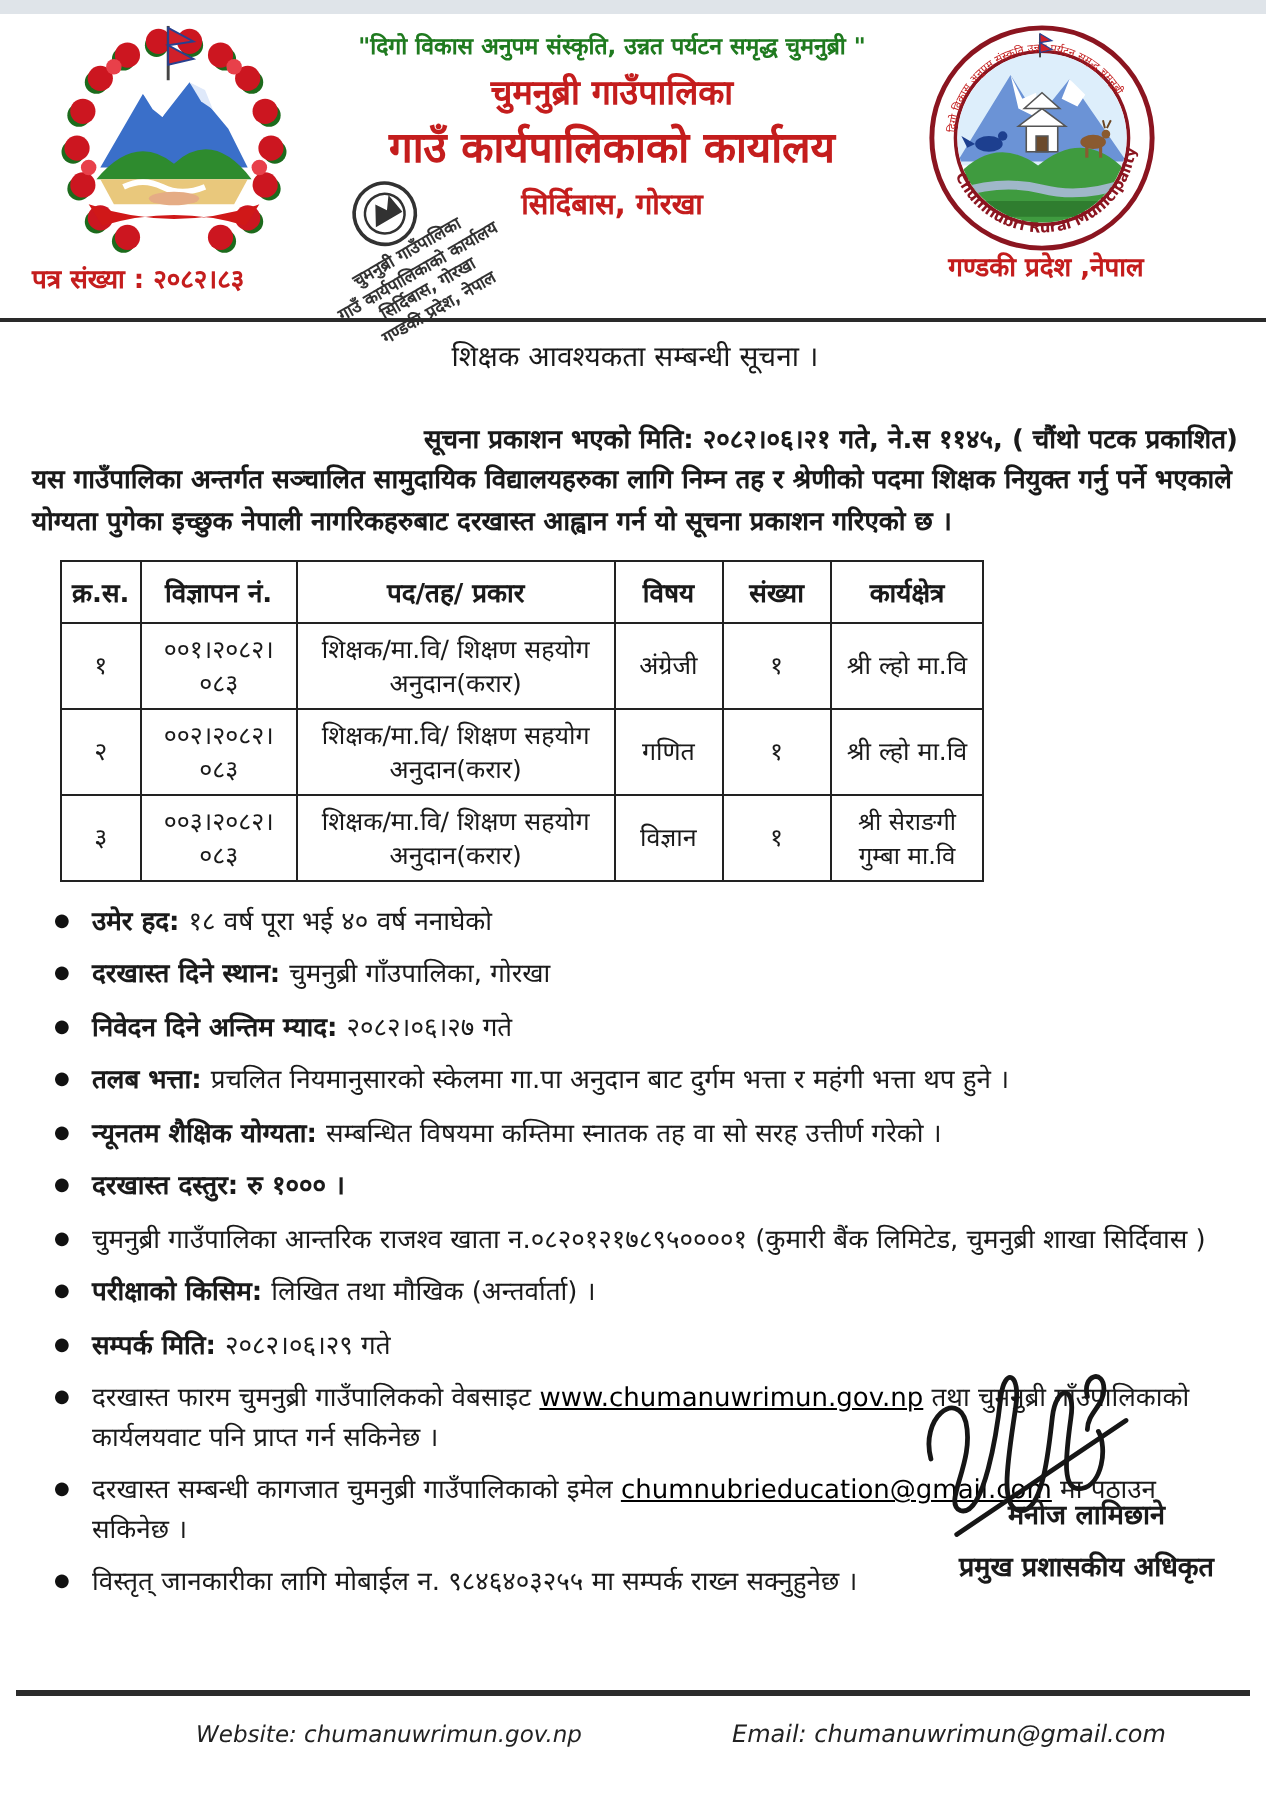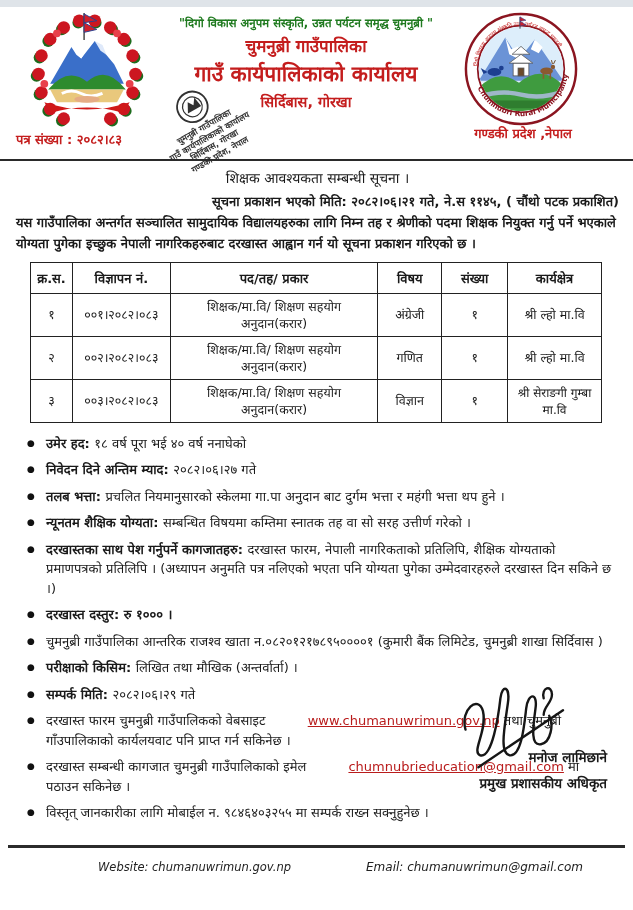--- a/index.html
+++ b/index.html
@@ -26,7 +26,7 @@
   
   .main{position:absolute;left:16px;right:14px;top:168px;}
   .title{text-align:center;font-weight:normal;font-size:14px;}
-  .published{text-align:right;font-weight:bold;font-size:13px;margin-top:5px;}
+  .published{text-align:right;font-weight:bold;font-size:13px;margin-top:23px;}
   .intro{font-size:13px;line-height:1.6;margin-top:3px;font-weight:bold;}
 
   table.vac{border-collapse:collapse;margin:7px 0 0 14px;width:572px;font-size:12.5px;}

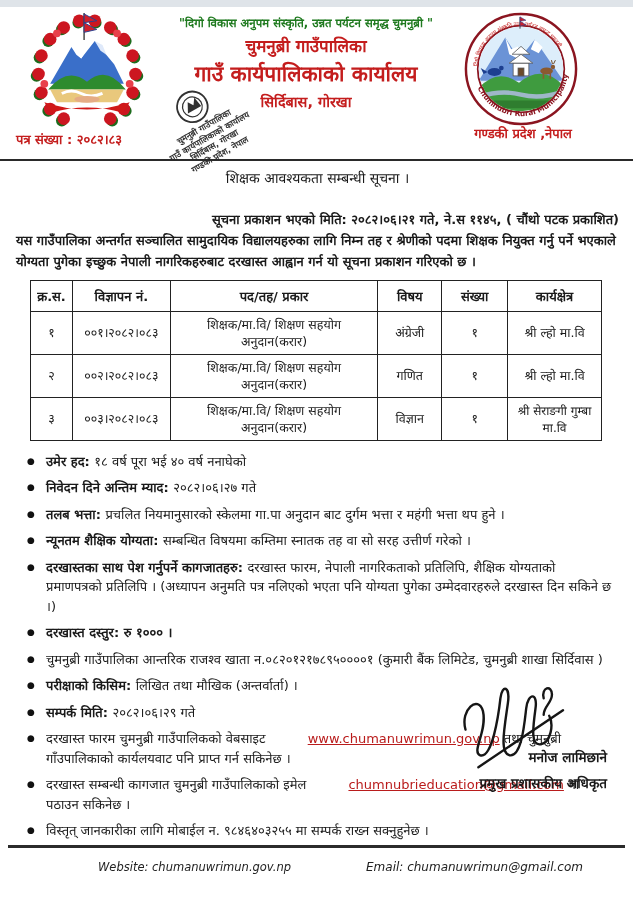--- a/index.html
+++ b/index.html
@@ -29,7 +29,7 @@
   .published{text-align:right;font-weight:bold;font-size:13px;margin-top:23px;}
   .intro{font-size:13px;line-height:1.6;margin-top:3px;font-weight:bold;}
 
-  table.vac{border-collapse:collapse;margin:7px 0 0 14px;width:572px;font-size:12.5px;}
+  table.vac{border-collapse:collapse;margin:7px 0 0 14px;width:462px;font-size:12.5px;}
   table.vac th,table.vac td{border:1.4px solid #222;text-align:center;padding:3px 3px;}
   table.vac th{font-weight:bold;font-size:13px;height:24px;}
   table.vac td{height:36px;}

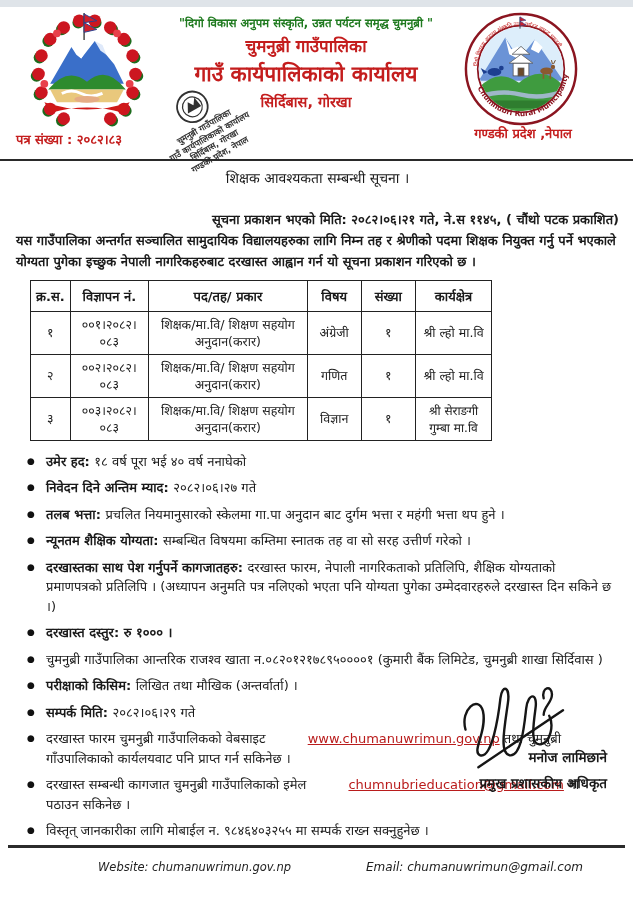--- a/index.html
+++ b/index.html
@@ -244,6 +244,7 @@
 
     <ul class="bullets">
         <li><b>उमेर हद: </b>१८ वर्ष पूरा भई ४० वर्ष ननाघेको</li>
+        <li><b>दरखास्त दिने स्थान: </b>चुमनुब्री गाँउपालिका, गोरखा</li>
         <li><b>निवेदन दिने अन्तिम म्याद: </b>२०८२।०६।२७ गते</li>
         <li><b>तलब भत्ता: </b>प्रचलित नियमानुसारको स्केलमा गा.पा अनुदान बाट दुर्गम भत्ता र महंगी भत्ता थप हुने ।</li>
         <li><b>न्यूनतम शैक्षिक योग्यता: </b>सम्बन्धित विषयमा कम्तिमा स्नातक तह वा सो सरह उत्तीर्ण गरेको ।</li>

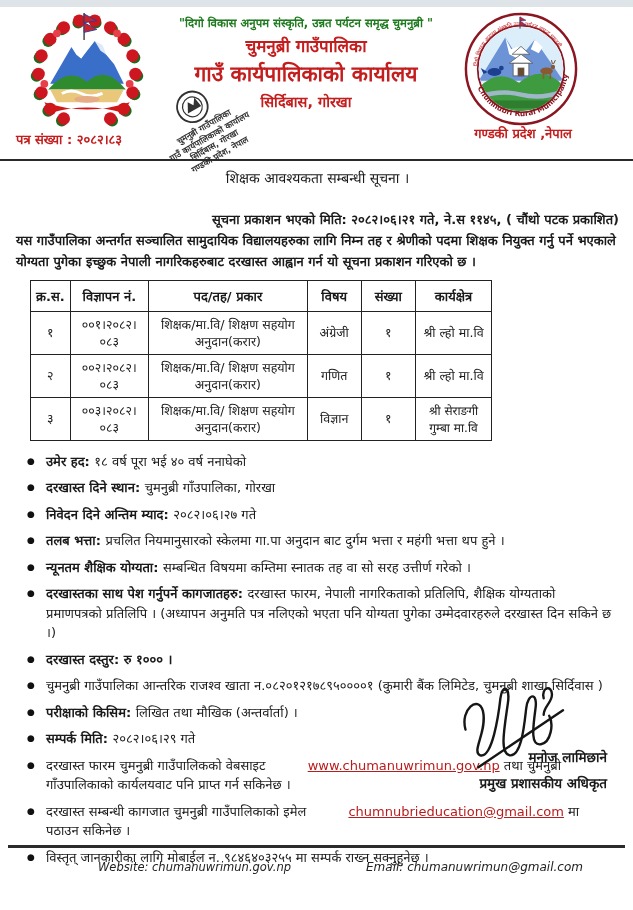--- a/index.html
+++ b/index.html
@@ -248,7 +248,6 @@
         <li><b>निवेदन दिने अन्तिम म्याद: </b>२०८२।०६।२७ गते</li>
         <li><b>तलब भत्ता: </b>प्रचलित नियमानुसारको स्केलमा गा.पा अनुदान बाट दुर्गम भत्ता र महंगी भत्ता थप हुने ।</li>
         <li><b>न्यूनतम शैक्षिक योग्यता: </b>सम्बन्धित विषयमा कम्तिमा स्नातक तह वा सो सरह उत्तीर्ण गरेको ।</li>
-        <li><b>दरखास्तका साथ पेश गर्नुपर्ने कागजातहरु: </b>दरखास्त फारम, नेपाली नागरिकताको प्रतिलिपि, शैक्षिक योग्यताको प्रमाणपत्रको प्रतिलिपि । (अध्यापन अनुमति पत्र नलिएको भएता पनि योग्यता पुगेका उम्मेदवारहरुले दरखास्त दिन सकिने छ ।)</li>
         <li class="bold"><b>दरखास्त दस्तुर: </b>रु १००० ।</li>
         <li>चुमनुब्री गाउँपालिका आन्तरिक राजश्व खाता न.०८२०१२१७८९५००००१ (कुमारी बैंक लिमिटेड, चुमनुब्री शाखा सिर्दिवास )</li>
         <li><b>परीक्षाको किसिम: </b>लिखित तथा मौखिक (अन्तर्वार्ता) ।</li>

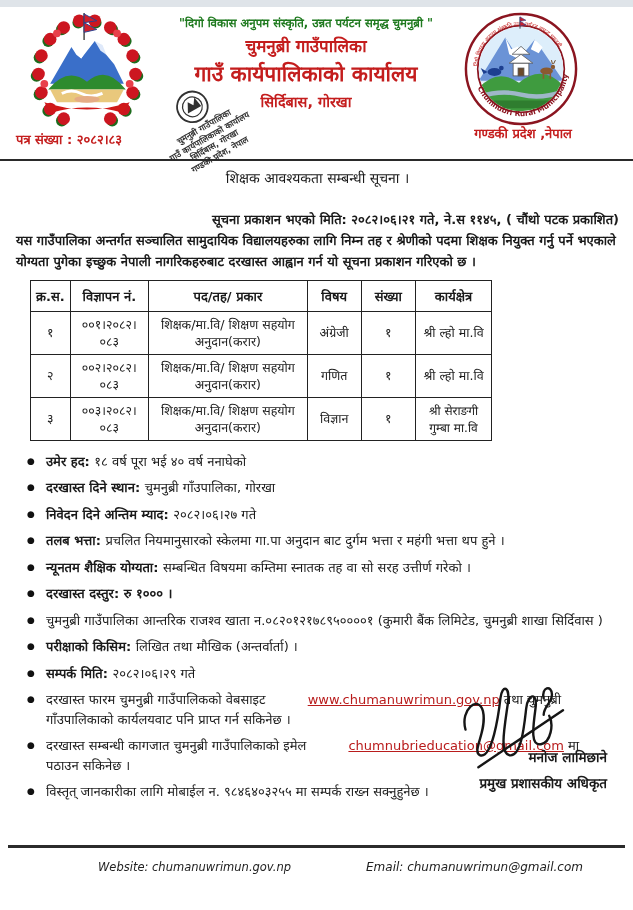--- a/index.html
+++ b/index.html
@@ -40,7 +40,7 @@
   ul.bullets li::before{content:"●";position:absolute;left:-19px;top:3px;font-size:9px;color:#111;}
   ul.bullets li b{font-weight:bold;}
   ul.bullets li.bold{font-weight:bold;}
-  ul.bullets a{color:#b91c1c;text-decoration:underline;cursor:pointer;margin-left:38px;}
+  ul.bullets a{color:#000000;text-decoration:underline;cursor:pointer;}
 
   .sig-svg{position:absolute;left:452px;top:678px;}
   .sig-block{position:absolute;right:26px;top:748px;text-align:right;font-weight:bold;font-size:13.5px;}

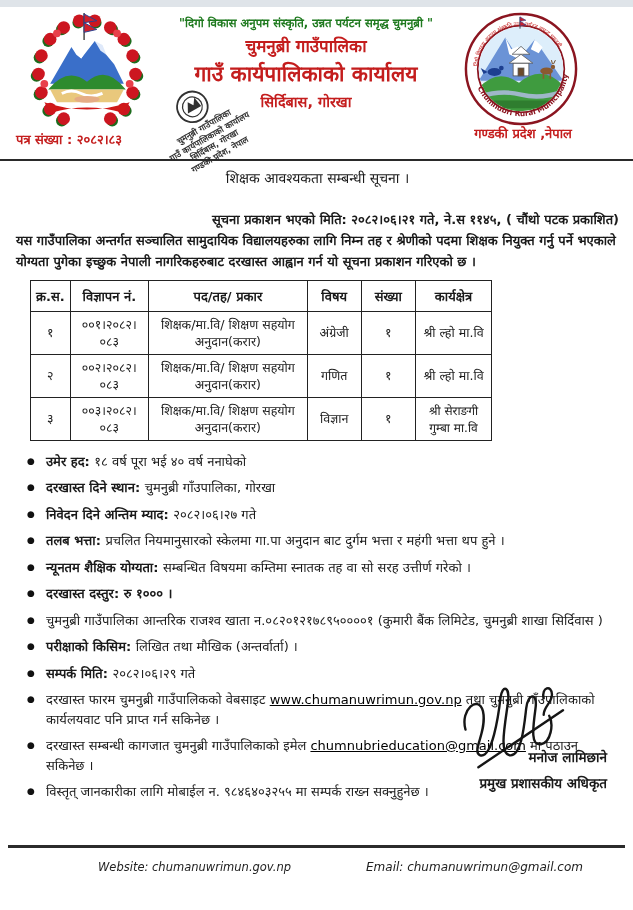--- a/index.html
+++ b/index.html
@@ -43,7 +43,7 @@
   ul.bullets a{color:#000000;text-decoration:underline;cursor:pointer;}
 
   .sig-svg{position:absolute;left:452px;top:678px;}
-  .sig-block{position:absolute;right:26px;top:748px;text-align:right;font-weight:bold;font-size:13.5px;}
+  .sig-block{position:absolute;right:26px;top:748px;text-align:center;font-weight:bold;font-size:13.5px;}
   .sig-block .sig-title{margin-top:8px;}
 
   .footer-line{position:absolute;left:8px;right:8px;top:845px;height:3px;background:#2b2b2b;}

